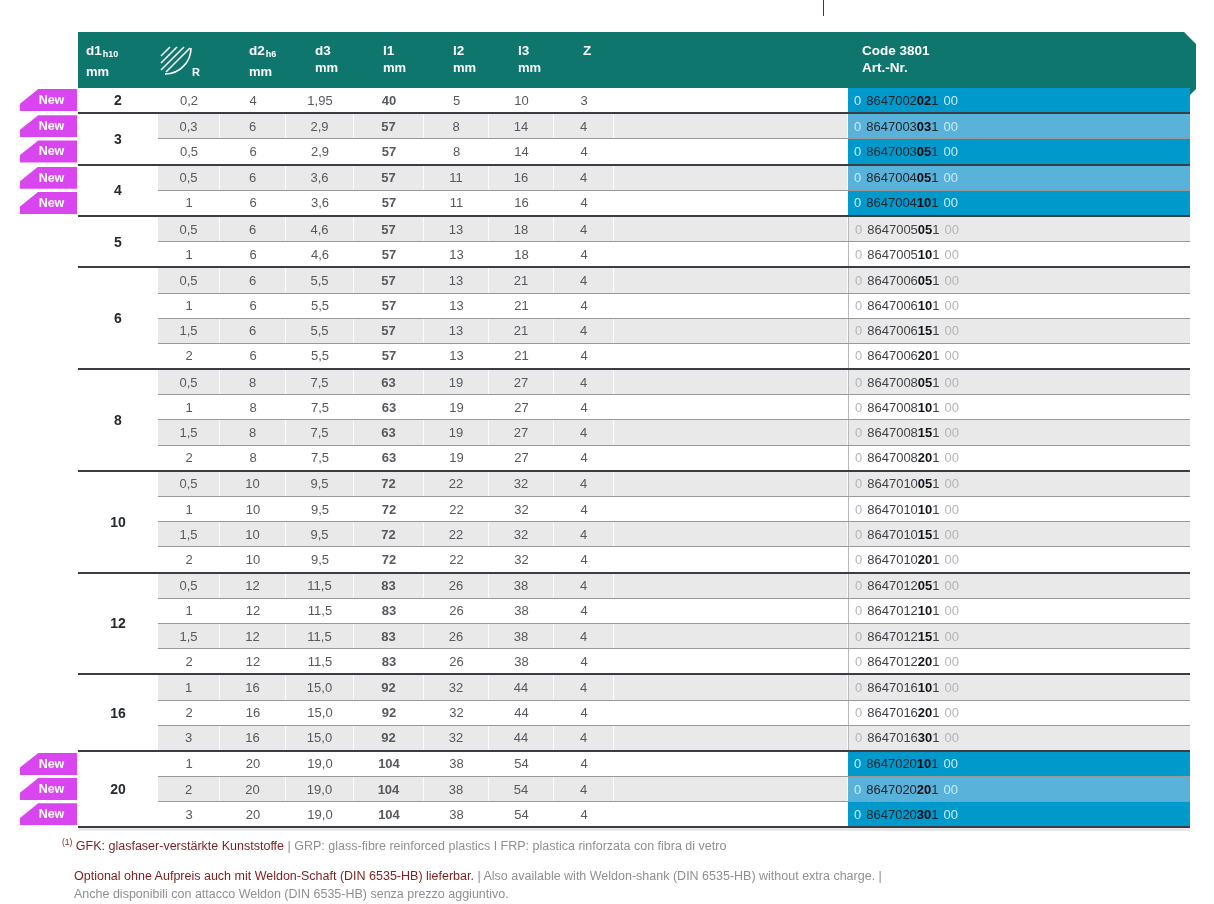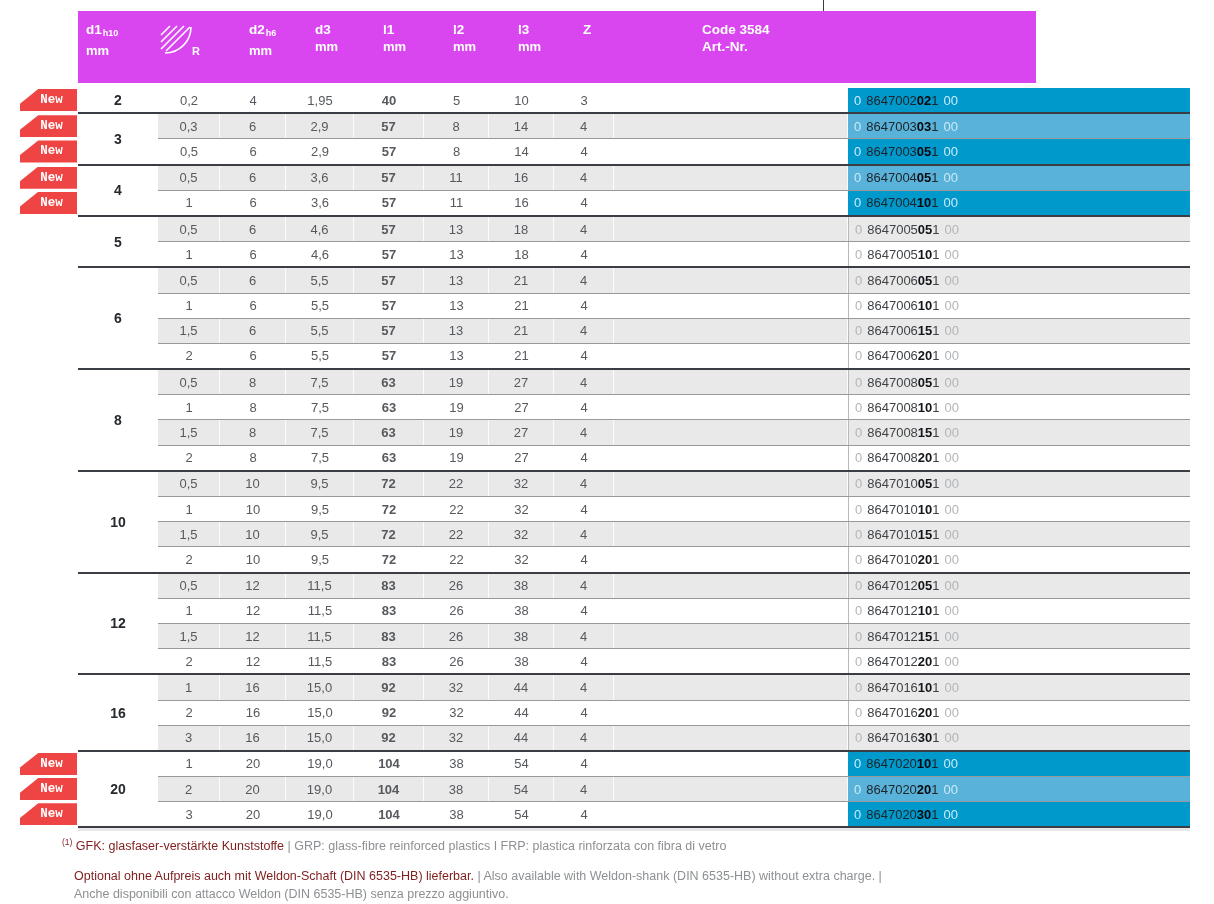--- a/index.html
+++ b/index.html
@@ -9,7 +9,7 @@
   #top-rule{position:absolute;left:823px;top:0;width:1px;height:16px;background:#3a3e44;}
 
   
-  #thead{position:absolute;left:78px;top:11px;width:958px;height:72px;background:#d946ef;
+  #thead{position:absolute;left:78px;top:32px;width:1118px;height:72px;background:#0f766e;
          display:flex;color:#fff;
          clip-path:polygon(0 0,1106px 0,1118px 12px,1118px 57px,1103px 72px,0 72px);}
   .hcell{box-sizing:border-box;padding:10px 0 0 8px;font-size:13.5px;font-weight:bold;line-height:17px;}

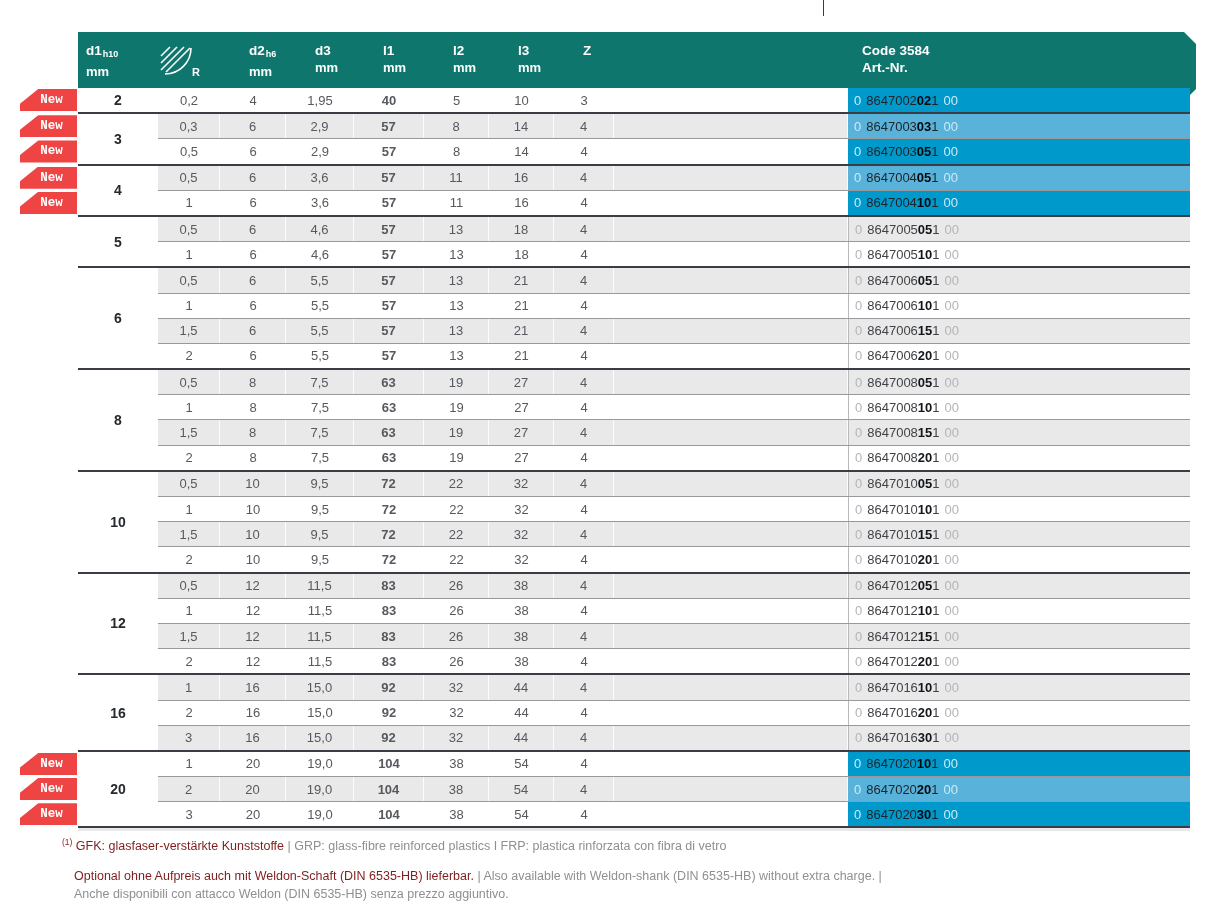--- a/index.html
+++ b/index.html
@@ -118,7 +118,7 @@
     </div>
     <div class="hcell hc-spacer"></div>
     <div class="hcell hc-code">
-      <span class="hline">Code 3584</span>
+      <span class="hline">Code 3801</span>
       <span class="hline">Art.-Nr.</span>
     </div>
   </div>

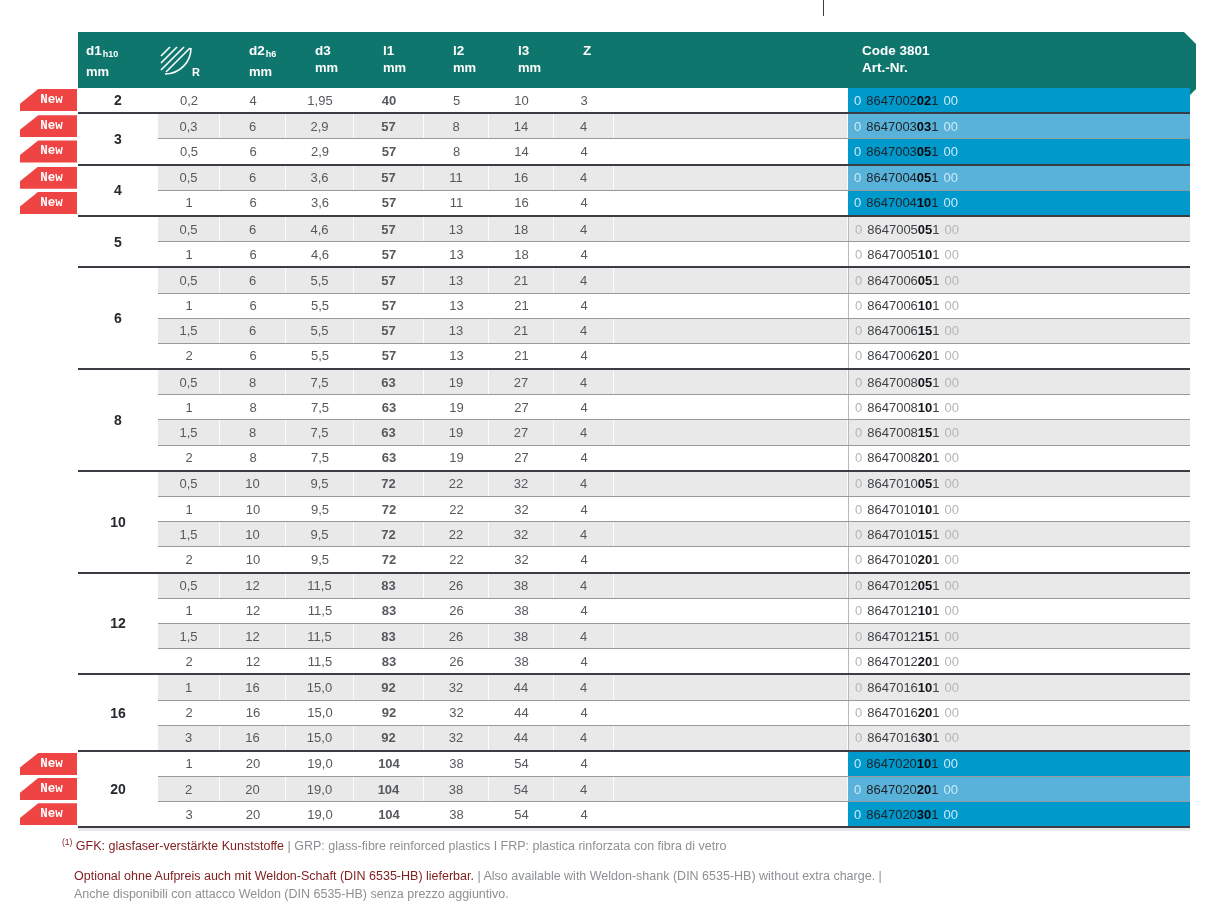--- a/index.html
+++ b/index.html
@@ -53,10 +53,10 @@
 
   
   .newbadge{position:absolute;left:-138px;top:1px;width:57px;height:calc(100% - 2px);
-            background:#ef4444;color:#fff;font-size:12.5px;font-weight:bold;
+            background:#d946ef;color:#fff;font-size:12.5px;font-weight:bold;
             display:flex;align-items:center;justify-content:center;padding-left:6px;
             box-sizing:border-box;
-            clip-path:polygon(32% 0,100% 0,100% 100%,0 100%,0 66%);font-family:Liberation Mono, monospace;}
+            clip-path:polygon(32% 0,100% 0,100% 100%,0 100%,0 66%);}
 
   
   .ricon{display:block;}

